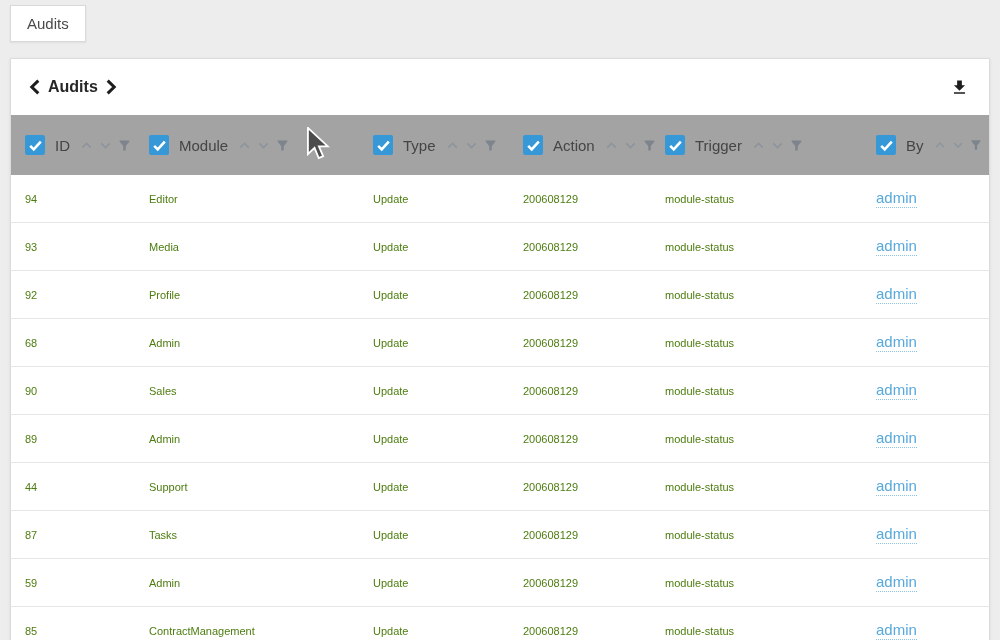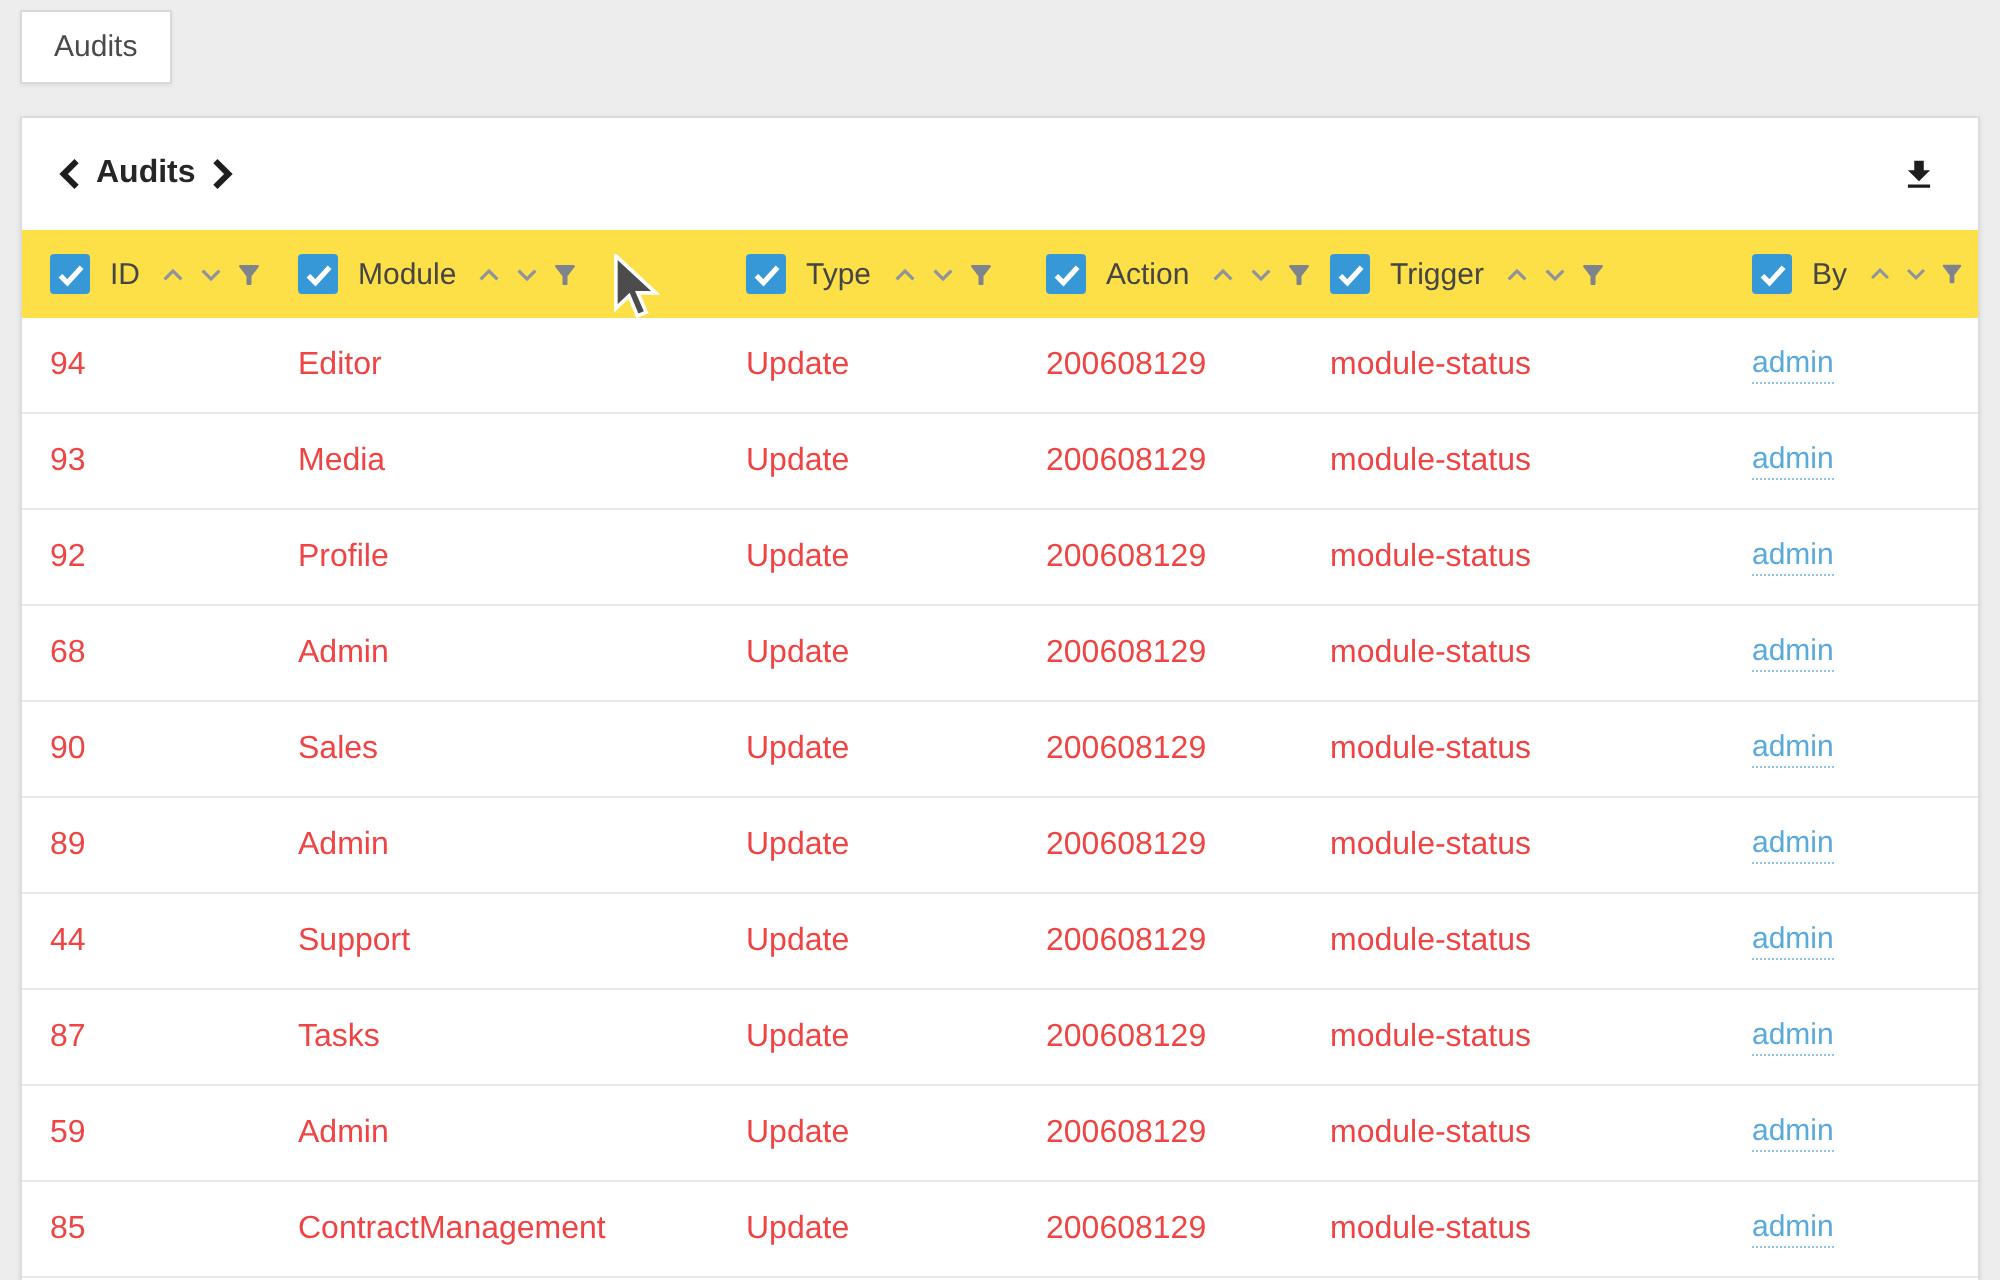--- a/index.html
+++ b/index.html
@@ -34,7 +34,7 @@
     align-items:center;
     padding-left:14px;
   }
-  .thead{background:#fde047;height:44px;}
+  .thead{background:#a3a3a3;height:60px;}
   .th{display:flex;align-items:center;min-width:0;}
   .checkbox{
     width:20px;height:20px;border-radius:2px;background:#3798d8;

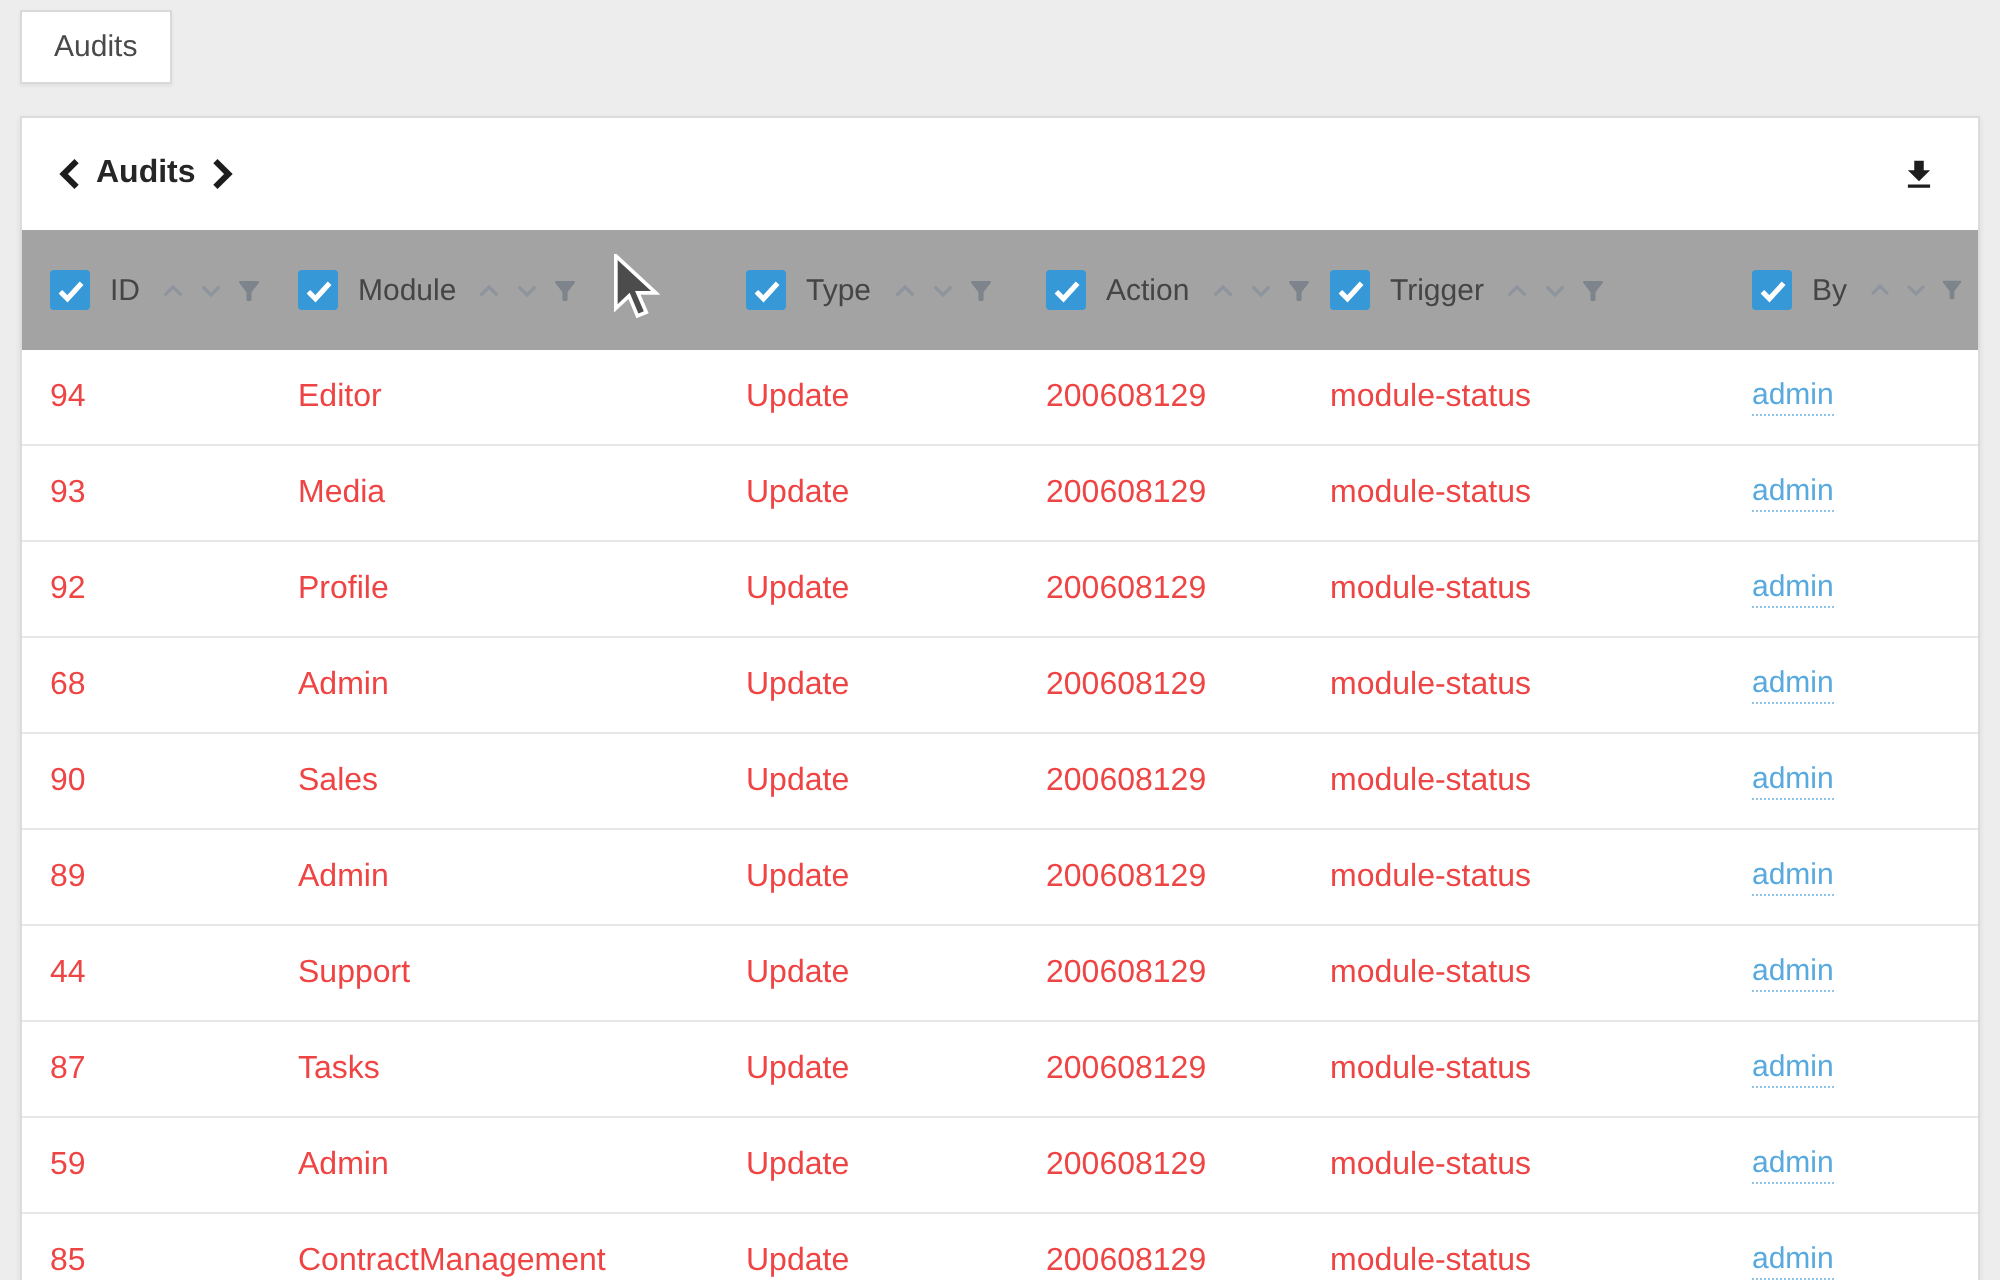--- a/index.html
+++ b/index.html
@@ -45,7 +45,7 @@
   .icon-btn{display:inline-flex;align-items:center;cursor:pointer;flex:none;}
   .filter-btn{margin-left:2px;}
   .row{height:48px;border-bottom:1px solid #e7e7e7;box-sizing:border-box;}
-  .cell{font-size:16px;color:#ef4444;white-space:nowrap;}
+  .cell{font-size:11px;color:#4d7c0f;white-space:nowrap;}
   .admin-link{
     font-size:15px;color:#58a9de;text-decoration:none;
     border-bottom:1px dotted #8ec4e8;padding-bottom:1px;

